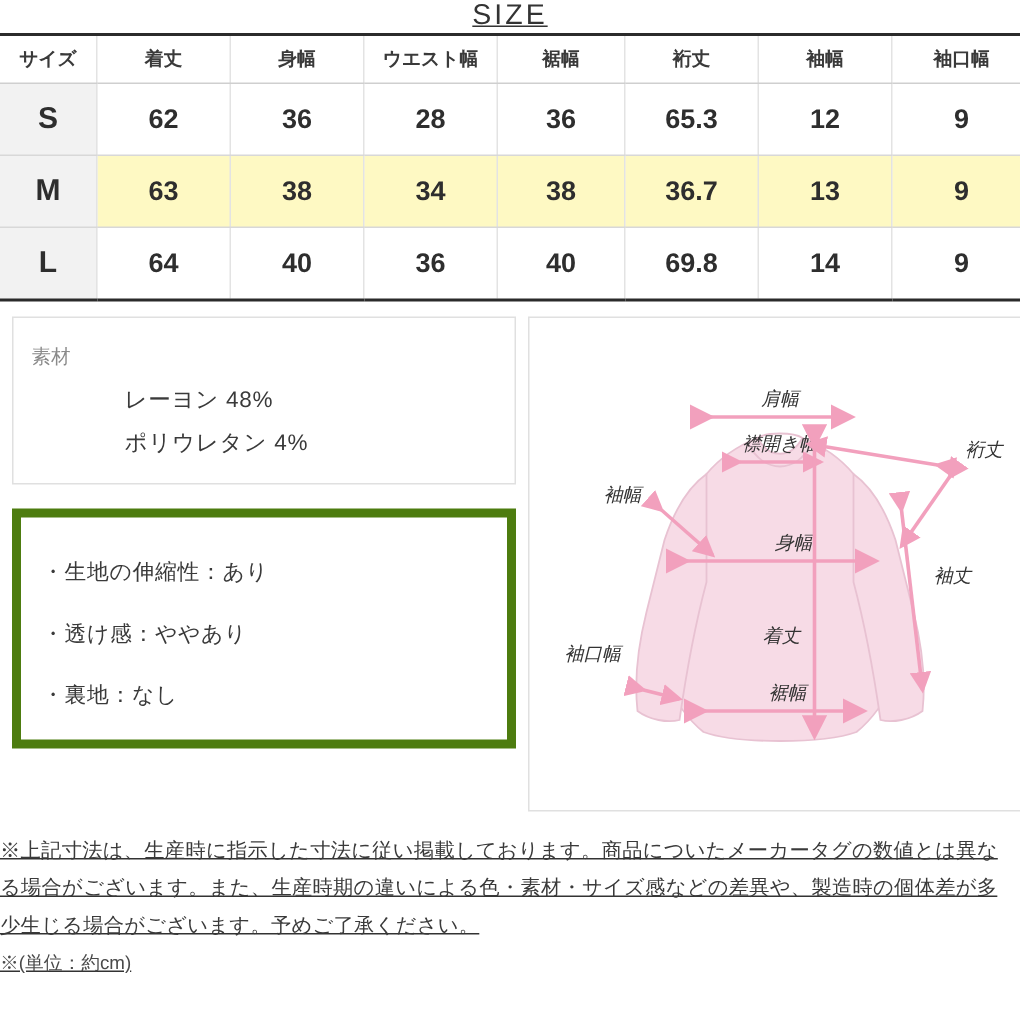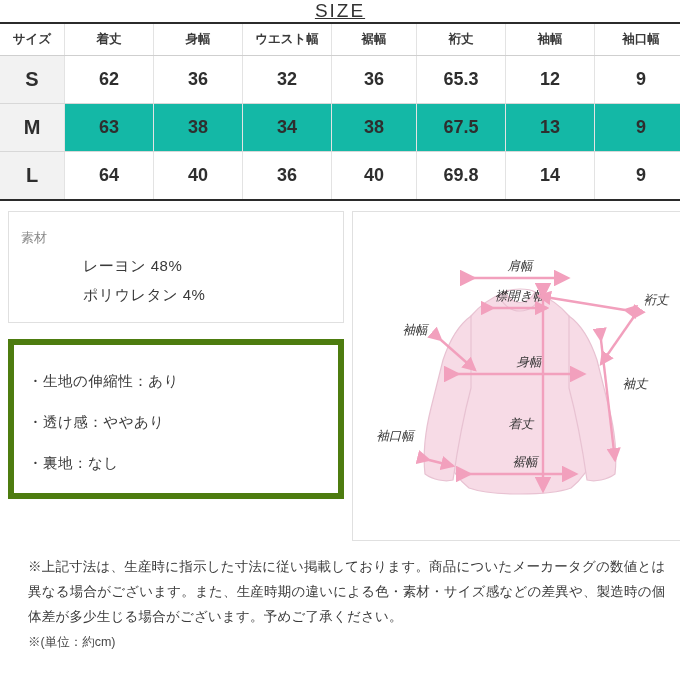--- a/index.html
+++ b/index.html
@@ -213,7 +213,7 @@
         <td class="size-label">S</td>
         <td>62</td>
         <td>36</td>
-        <td>32</td>
+        <td>28</td>
         <td>36</td>
         <td>65.3</td>
         <td>12</td>

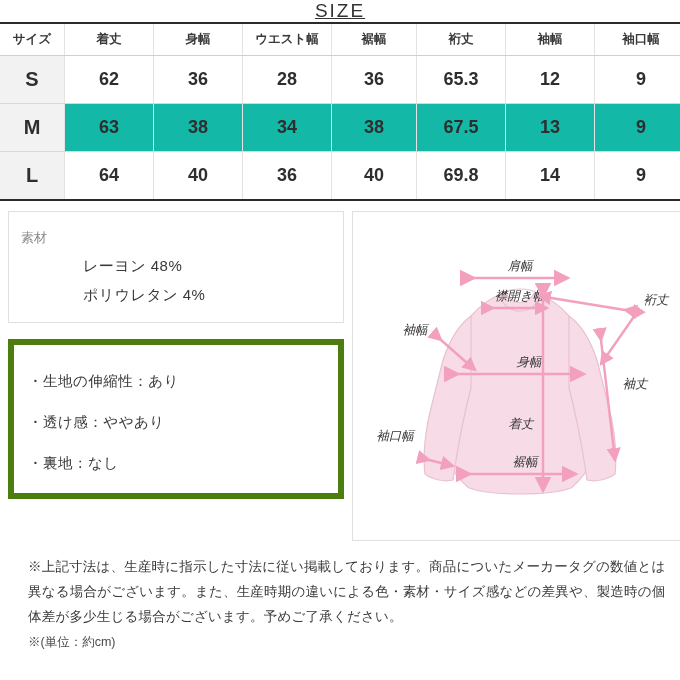--- a/index.html
+++ b/index.html
@@ -81,7 +81,7 @@
     color: #2e2e2e;
   }
   table.size-table tbody tr.alt td {
-    background: #14b8a6;
+    background: #fef9c3;
   }
   table.size-table tbody tr.alt td.size-label {
     background: #f2f2f2;

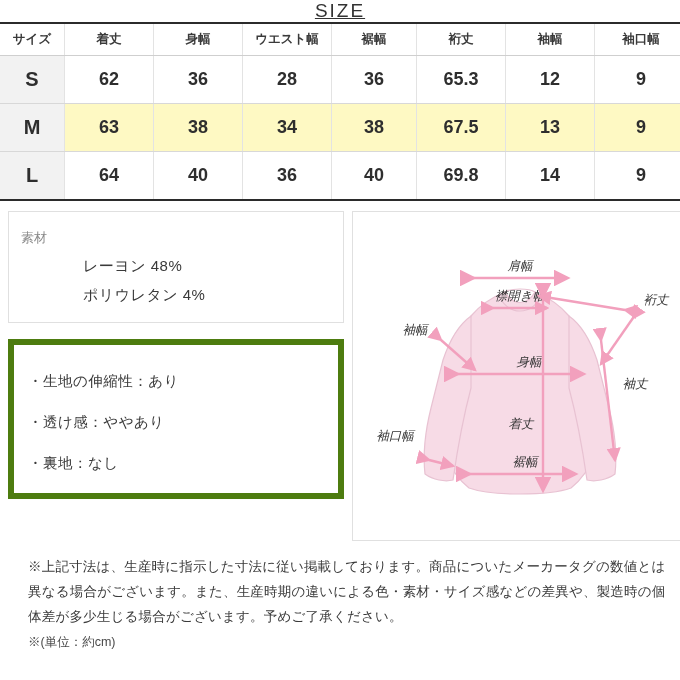--- a/index.html
+++ b/index.html
@@ -225,7 +225,7 @@
         <td>38</td>
         <td>34</td>
         <td>38</td>
-        <td>67.5</td>
+        <td>36.7</td>
         <td>13</td>
         <td>9</td>
       </tr>

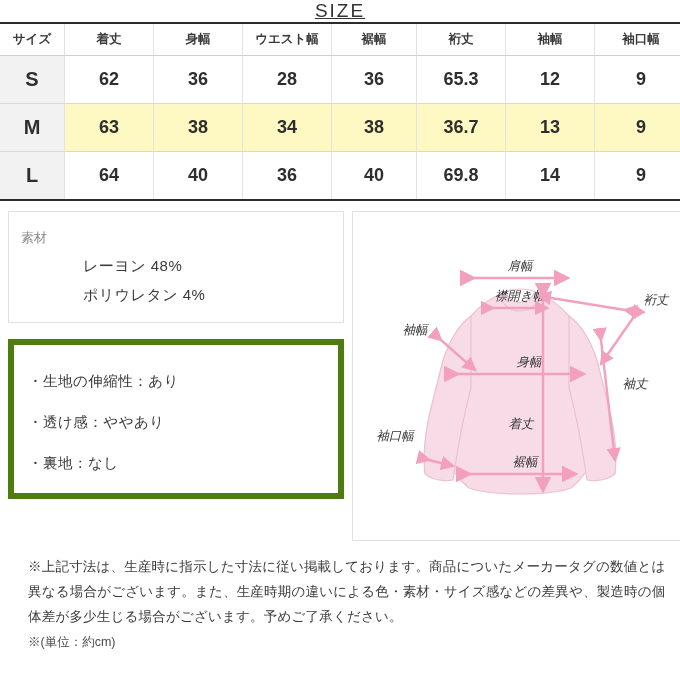--- a/index.html
+++ b/index.html
@@ -168,9 +168,10 @@
 
   
   .footer {
-    padding: 14px 12px 0 28px;
-    box-sizing: border-box;
-    width: 680px;
+    padding: 14px 12px 0 0;
+    box-sizing: border-box;
+    width: 680px;
+    text-decoration: underline;
   }
   .footer-p {
     font-size: 13.5px;

